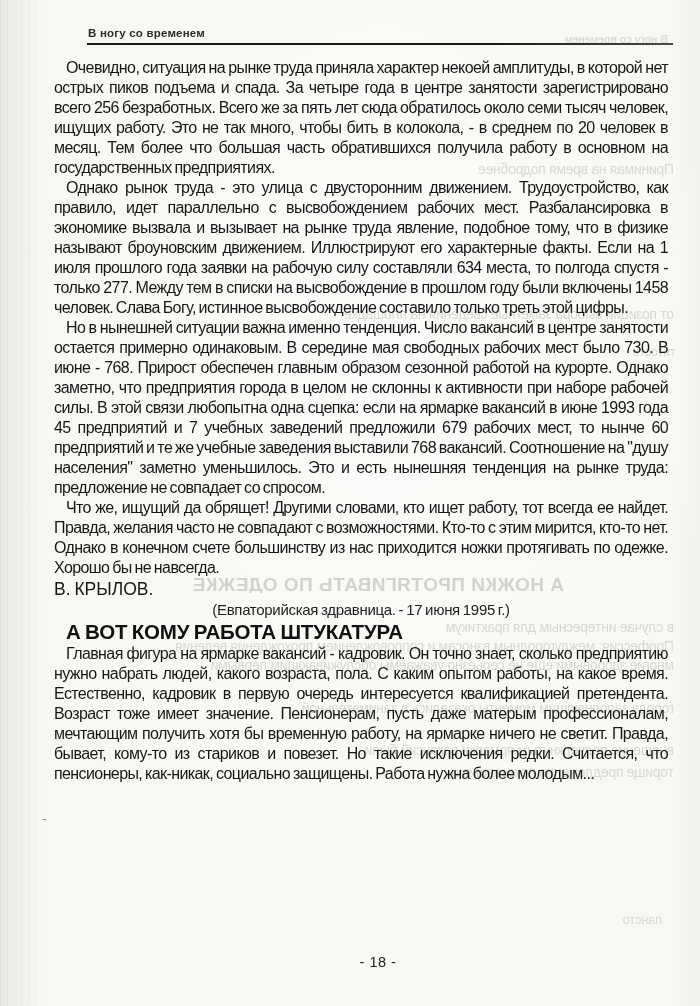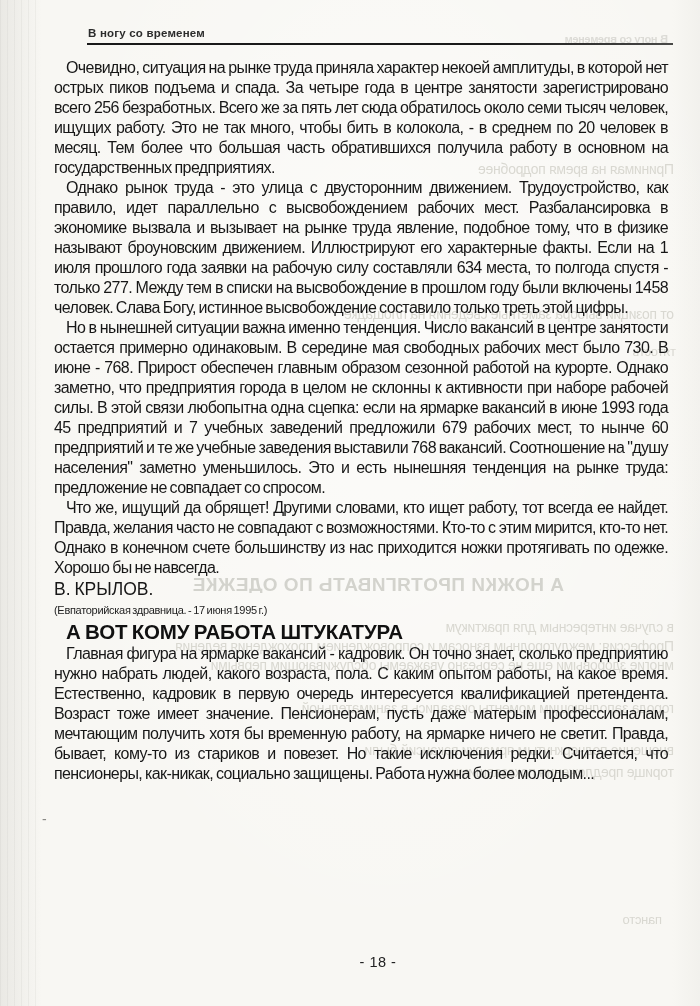--- a/index.html
+++ b/index.html
@@ -79,7 +79,7 @@
     padding-right:8px; letter-spacing:0;
   }
   .source-line {
-    text-align:left; font-size:11px; line-height:20px;
+    text-align:center; font-size:15px; line-height:20px;
     letter-spacing:-0.3px; color:#222;
   }
   .section-title {

